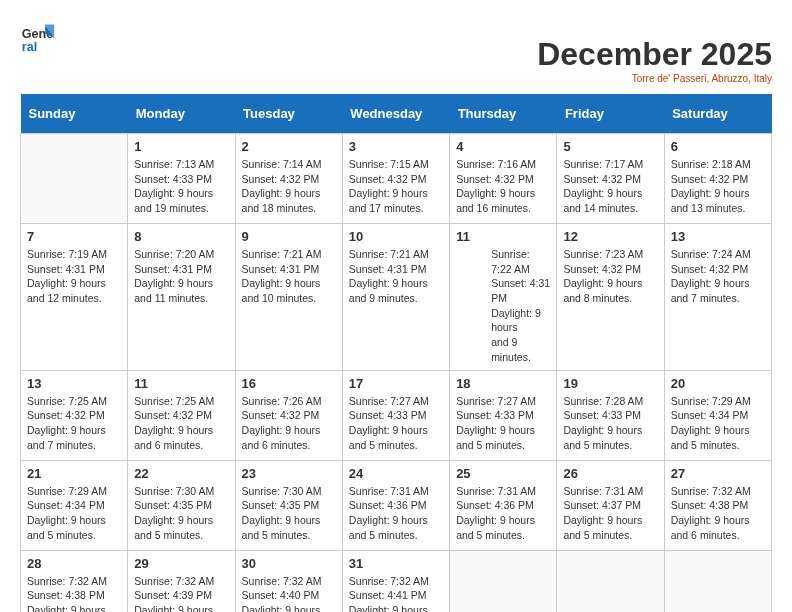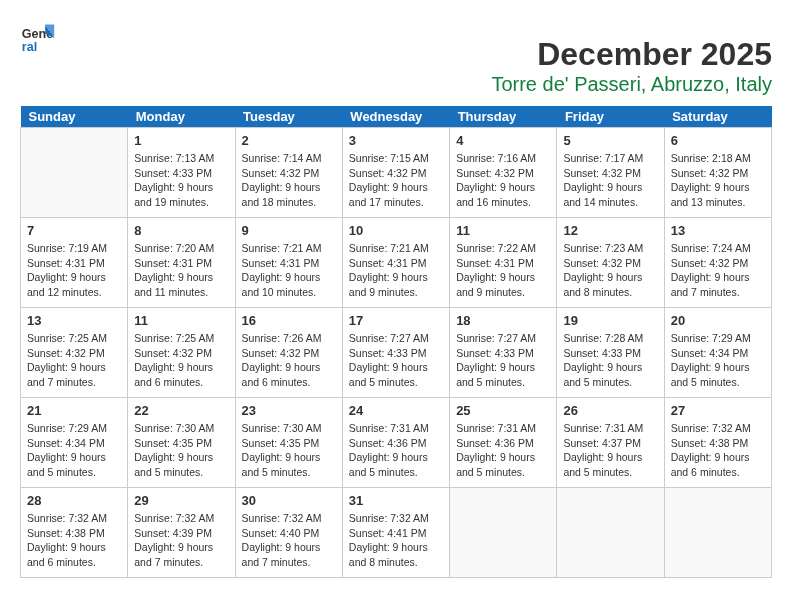--- a/index.html
+++ b/index.html
@@ -41,8 +41,8 @@
       color: #333;
     }
     .location-title {
-      font-size: 20px;
-      color: #15803d;
+      font-size: 10px;
+      color: #c2410c;
     }
     .calendar {
       width: 100%;

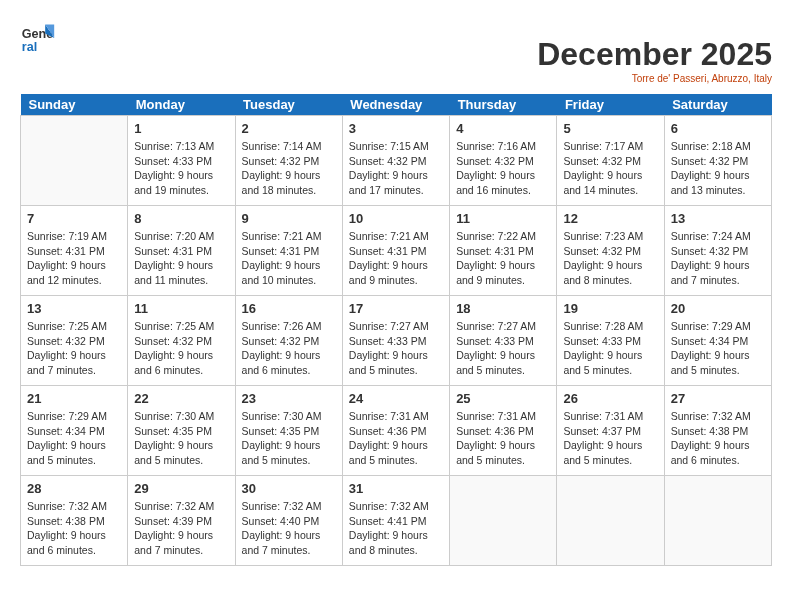--- a/index.html
+++ b/index.html
@@ -53,7 +53,7 @@
       background: #1a6fbc;
       color: #fff;
       text-align: left;
-      padding: 3px 8px;
+      padding: 12px 8px;
       font-size: 13px;
       font-weight: bold;
     }

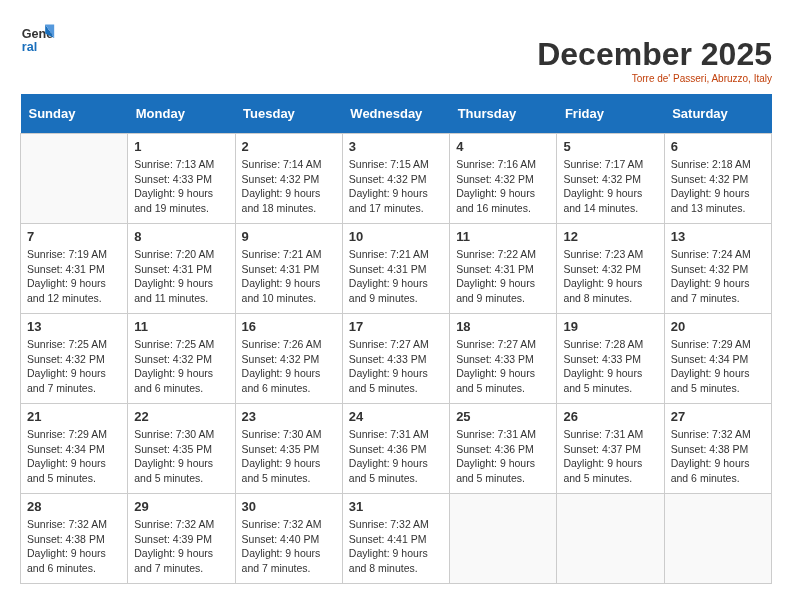--- a/index.html
+++ b/index.html
@@ -188,7 +188,7 @@
         </td>
         <td>
           <span class="day-num">11</span>
-          <div class="day-info" style="white-space: pre-line;">Sunrise: 7:22 AM
+          <div class="day-info" style="white-space: pre-line; margin-left: 35px;">Sunrise: 7:22 AM
 Sunset: 4:31 PM
 Daylight: 9 hours
 and 9 minutes.</div>

